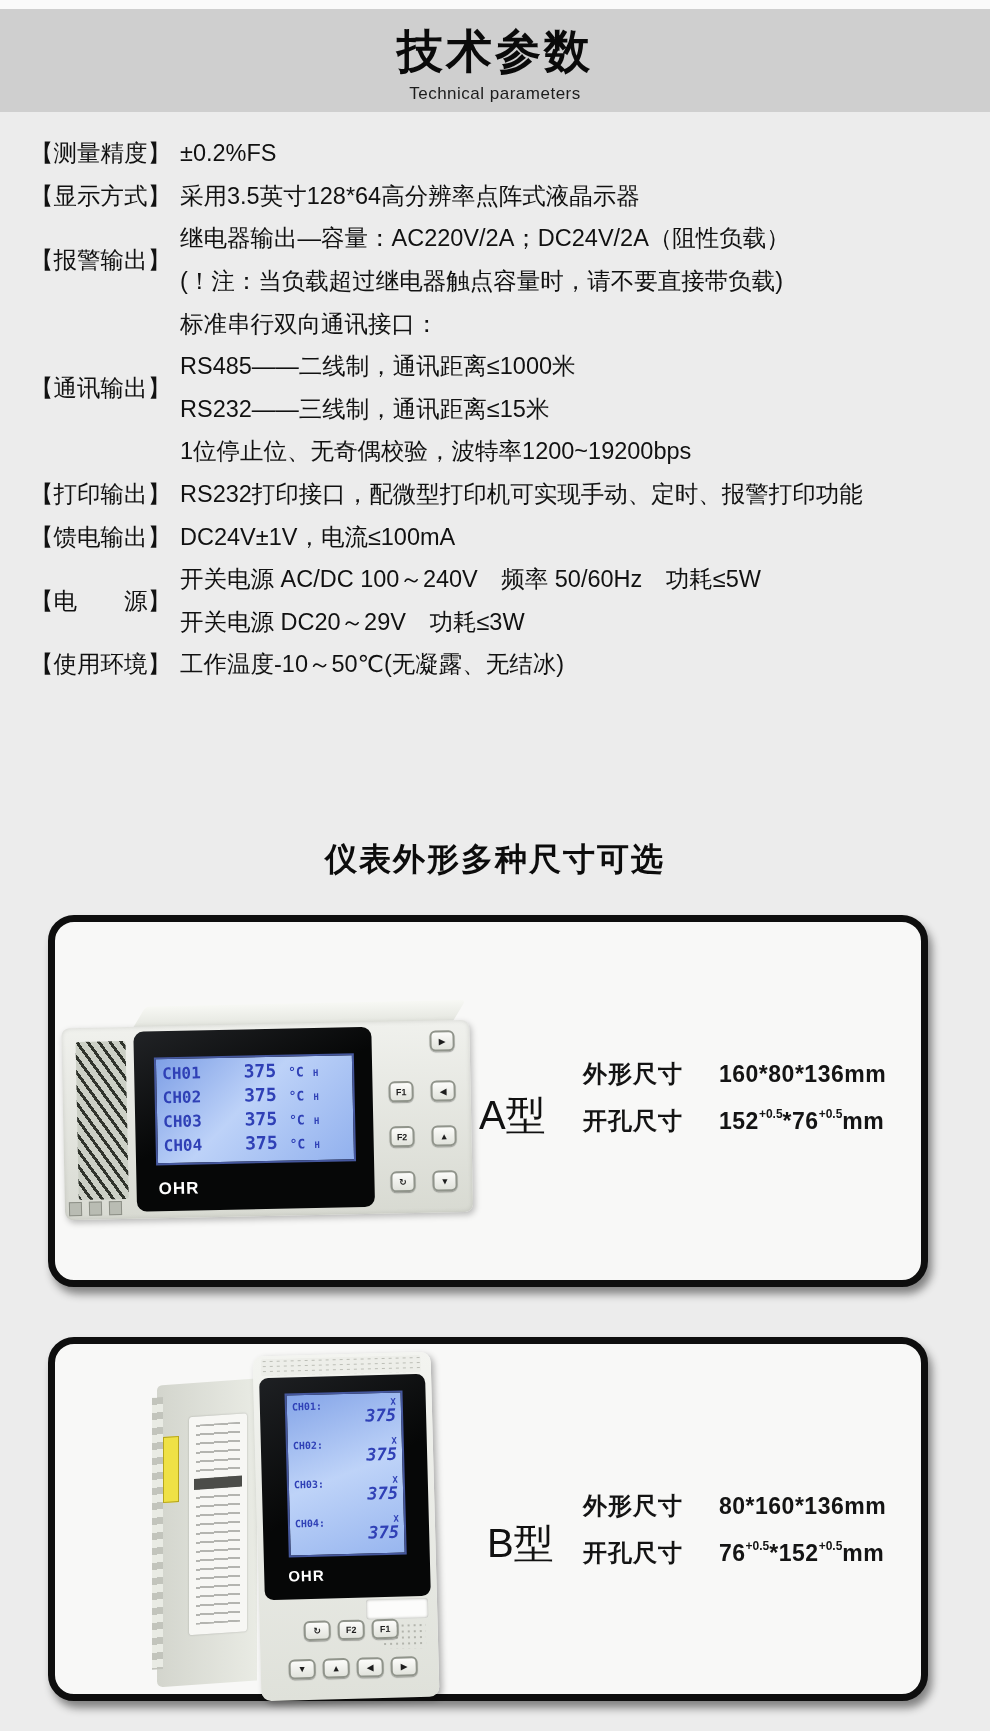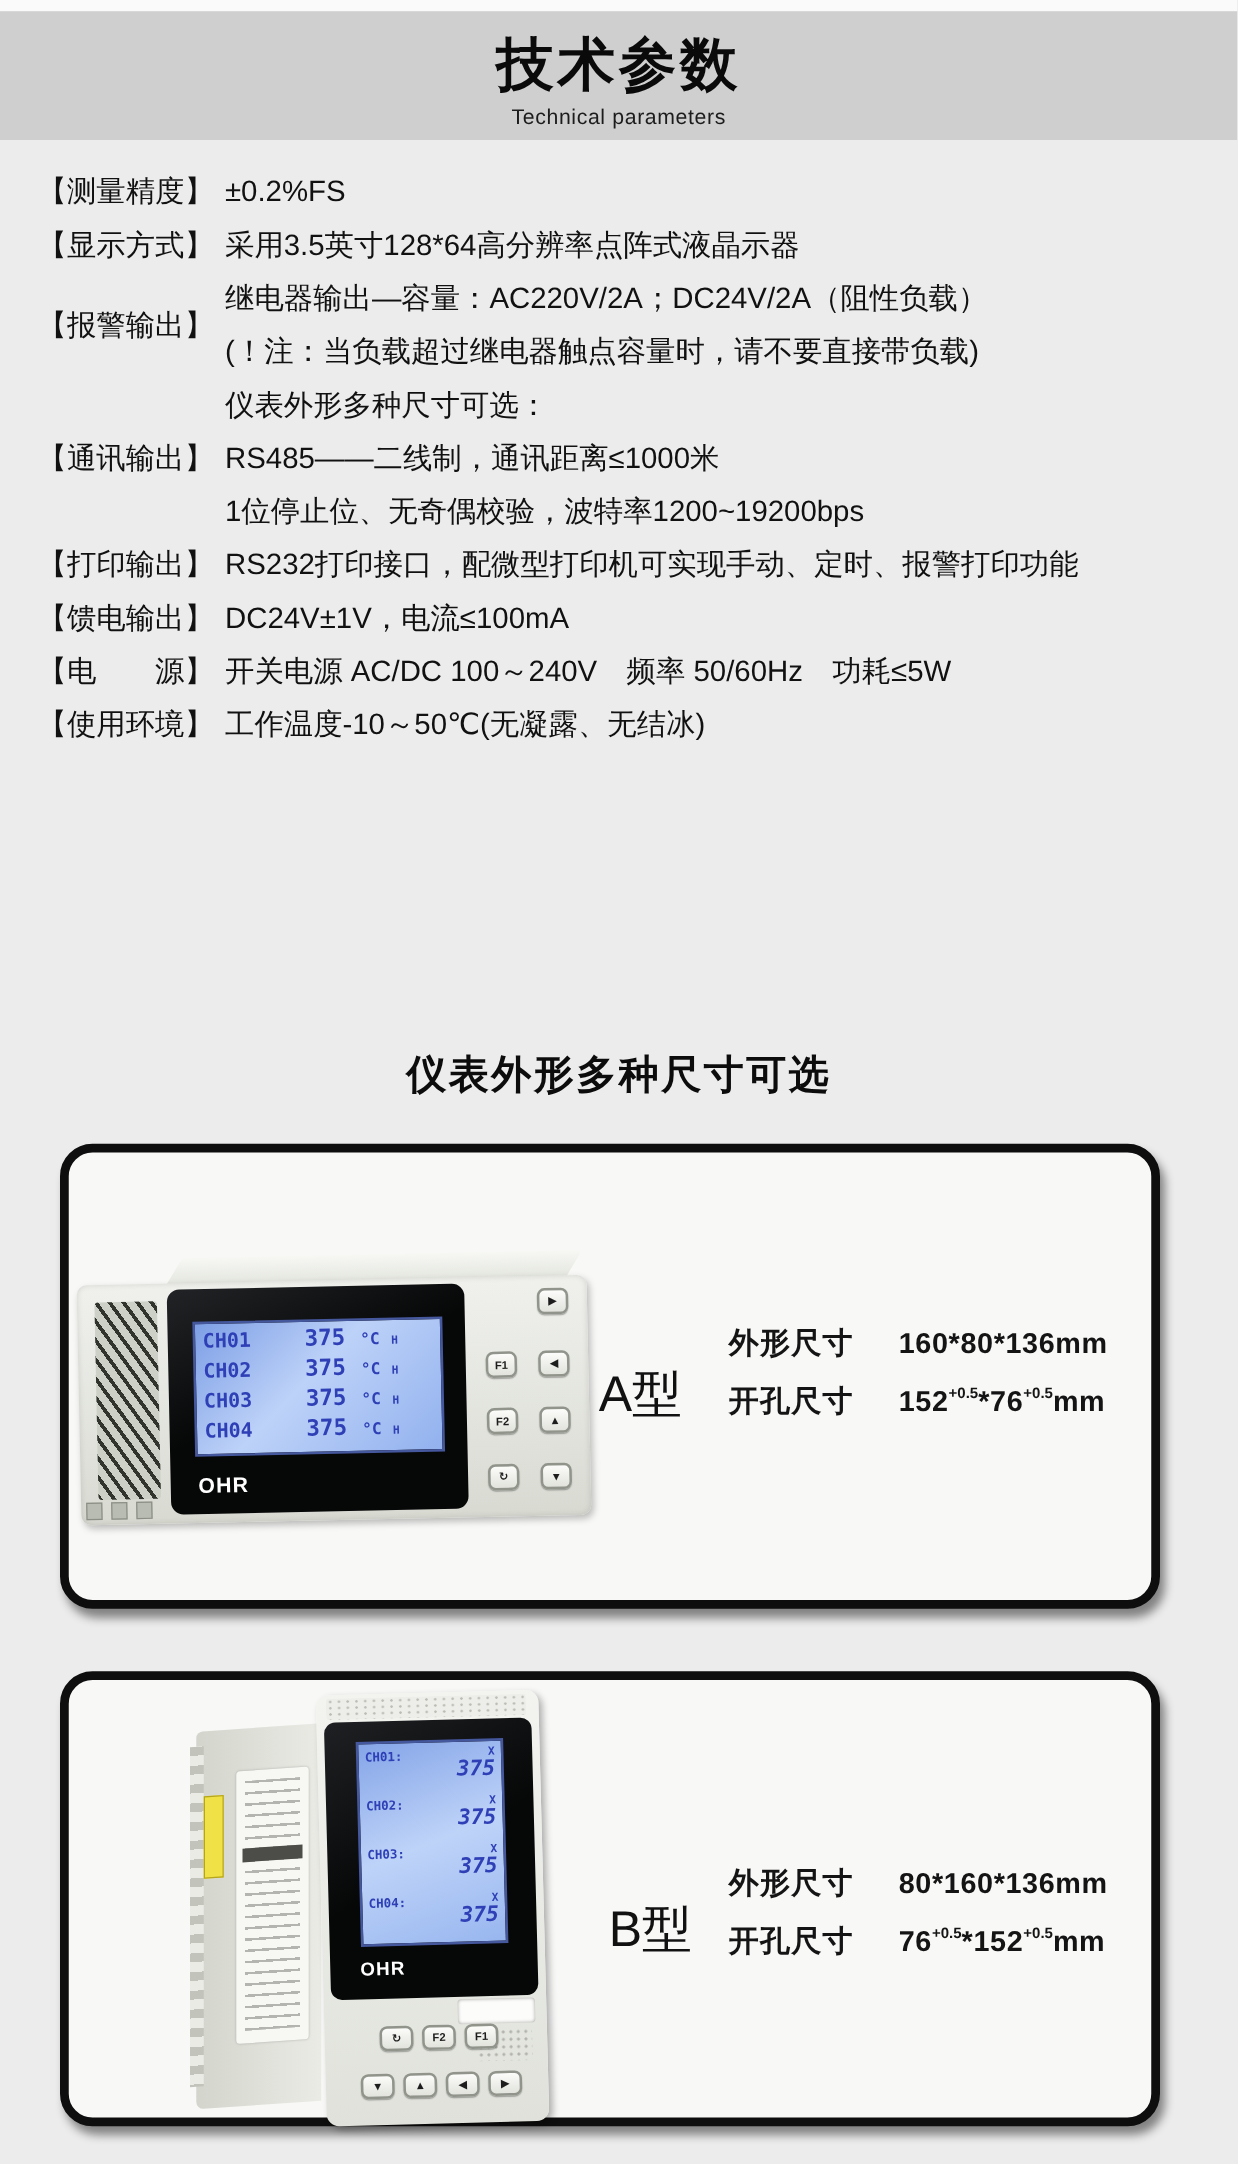--- a/index.html
+++ b/index.html
@@ -116,7 +116,7 @@
     <div class="spec-row">
       <div class="spec-label">【通讯输出】</div>
       <div class="spec-lines">
-        <div class="spec-line">仪表外形多种尺寸可选：</div>
+        <div class="spec-line">标准串行双向通讯接口：</div>
         <div class="spec-line">RS485——二线制，通讯距离≤1000米</div>
         <div class="spec-line">1位停止位、无奇偶校验，波特率1200~19200bps</div>
       </div>

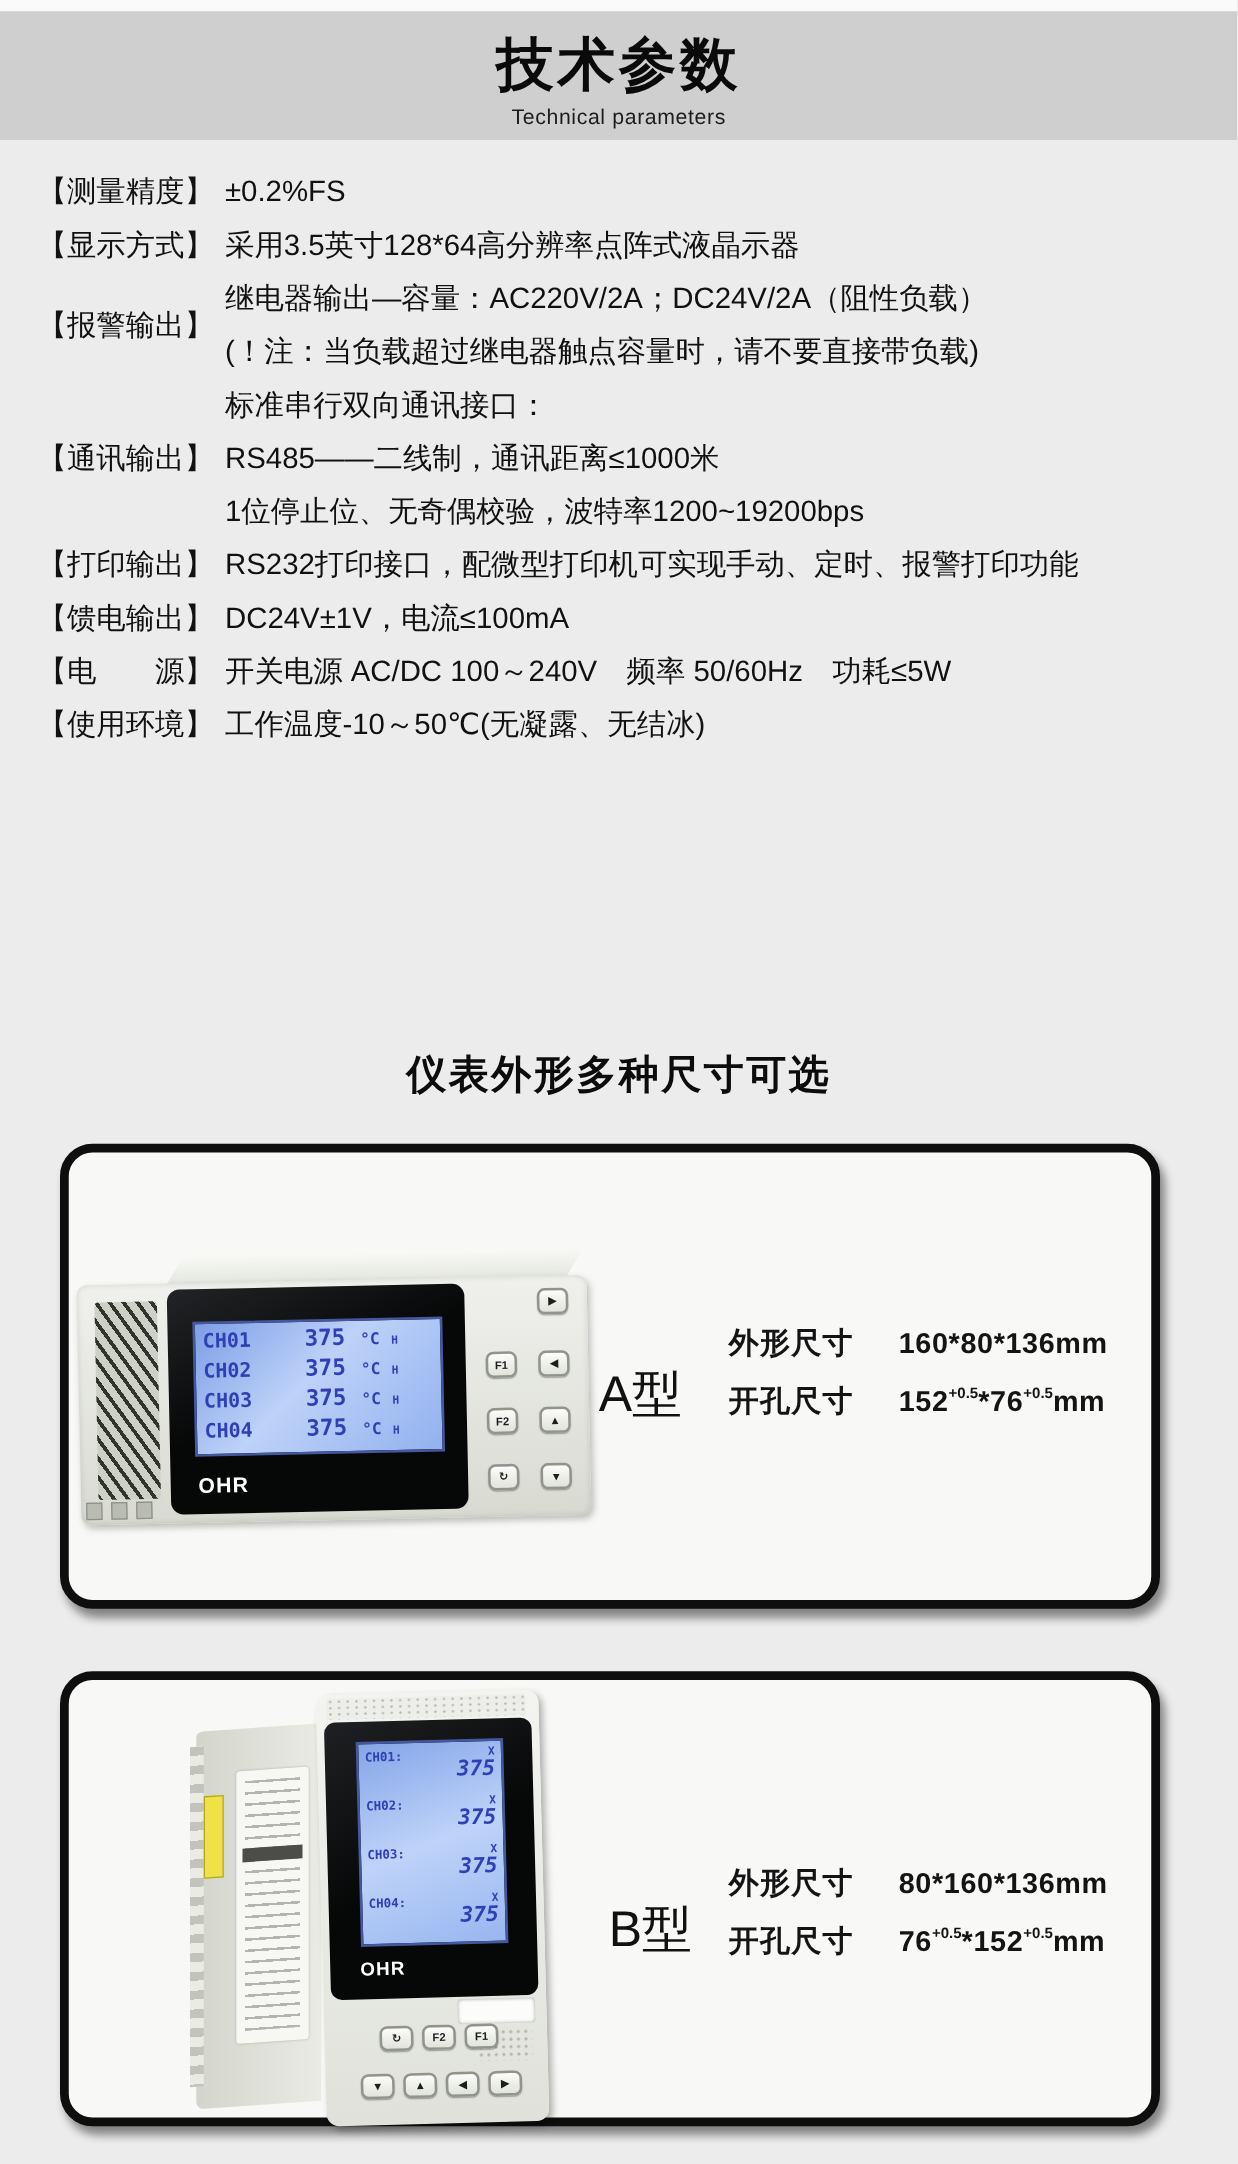--- a/index.html
+++ b/index.html
@@ -118,6 +118,7 @@
       <div class="spec-lines">
         <div class="spec-line">标准串行双向通讯接口：</div>
         <div class="spec-line">RS485——二线制，通讯距离≤1000米</div>
+        <div class="spec-line">RS232——三线制，通讯距离≤15米</div>
         <div class="spec-line">1位停止位、无奇偶校验，波特率1200~19200bps</div>
       </div>
     </div>

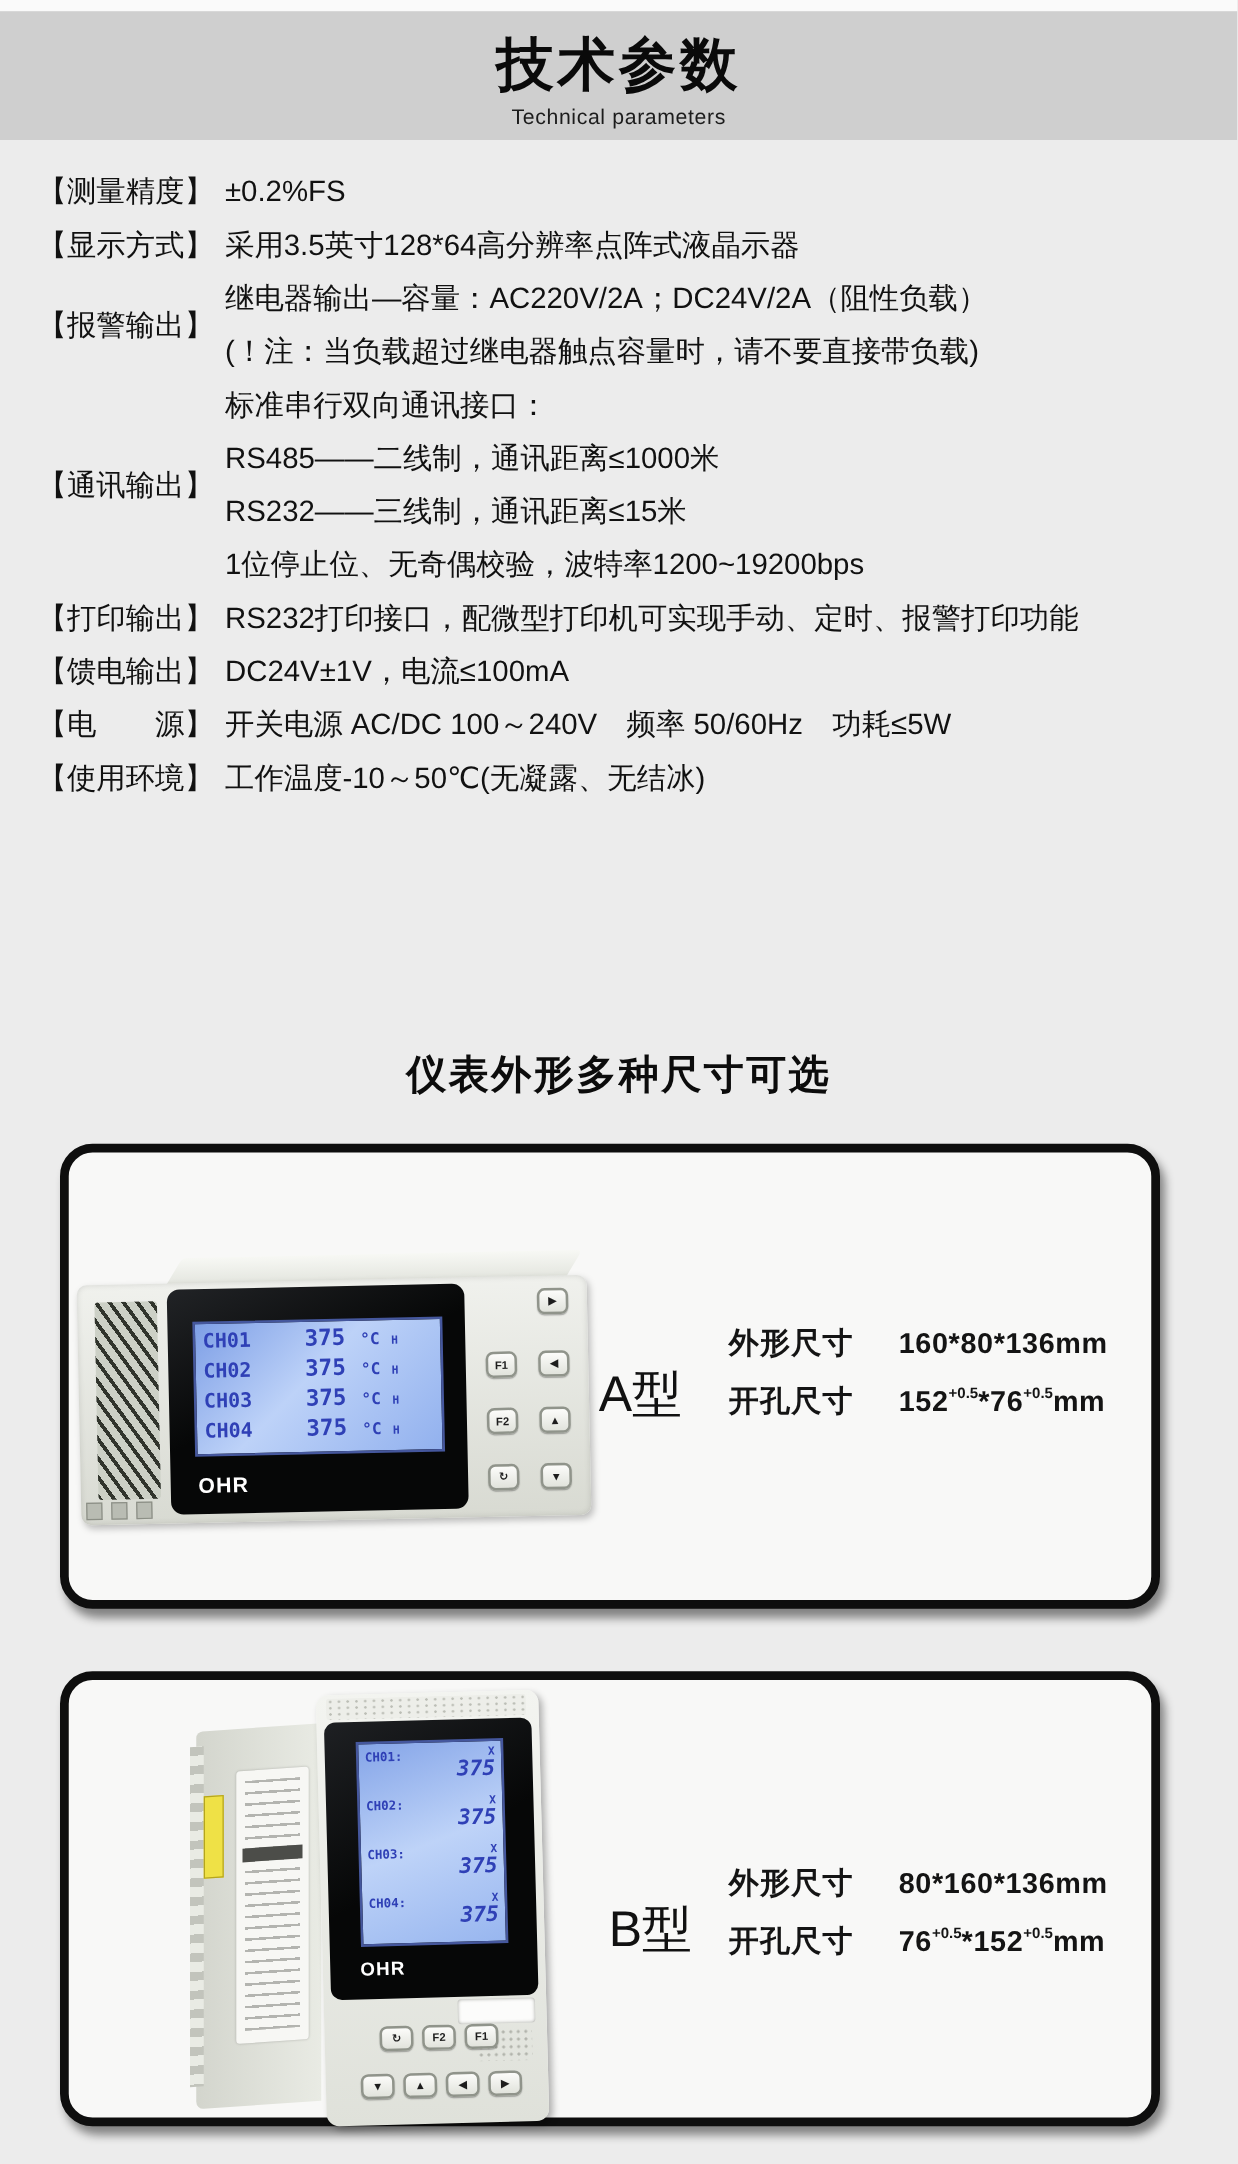--- a/index.html
+++ b/index.html
@@ -138,6 +138,7 @@
       <div class="spec-label">【电　　源】</div>
       <div class="spec-lines">
         <div class="spec-line">开关电源 AC/DC 100～240V　频率 50/60Hz　功耗≤5W</div>
+        <div class="spec-line">开关电源 DC20～29V　功耗≤3W</div>
       </div>
     </div>
     <div class="spec-row">

